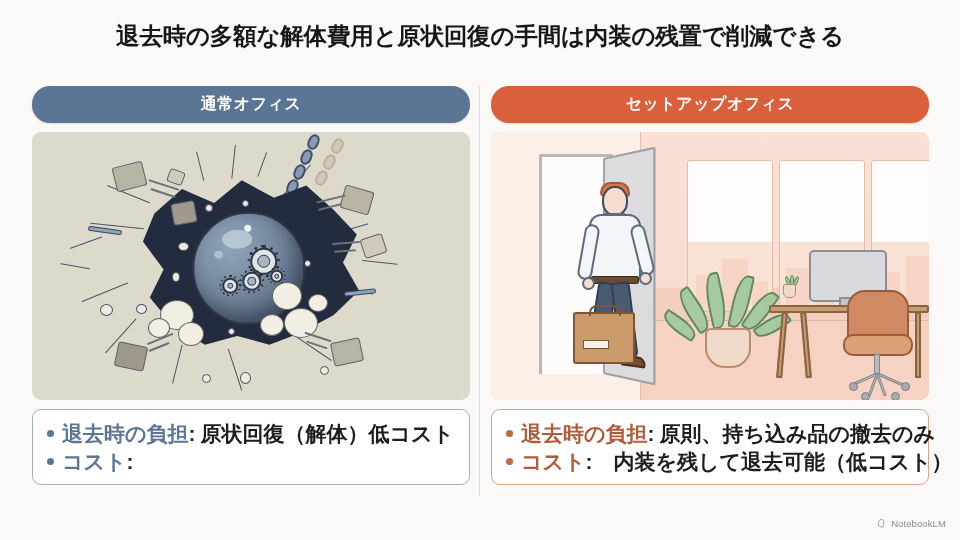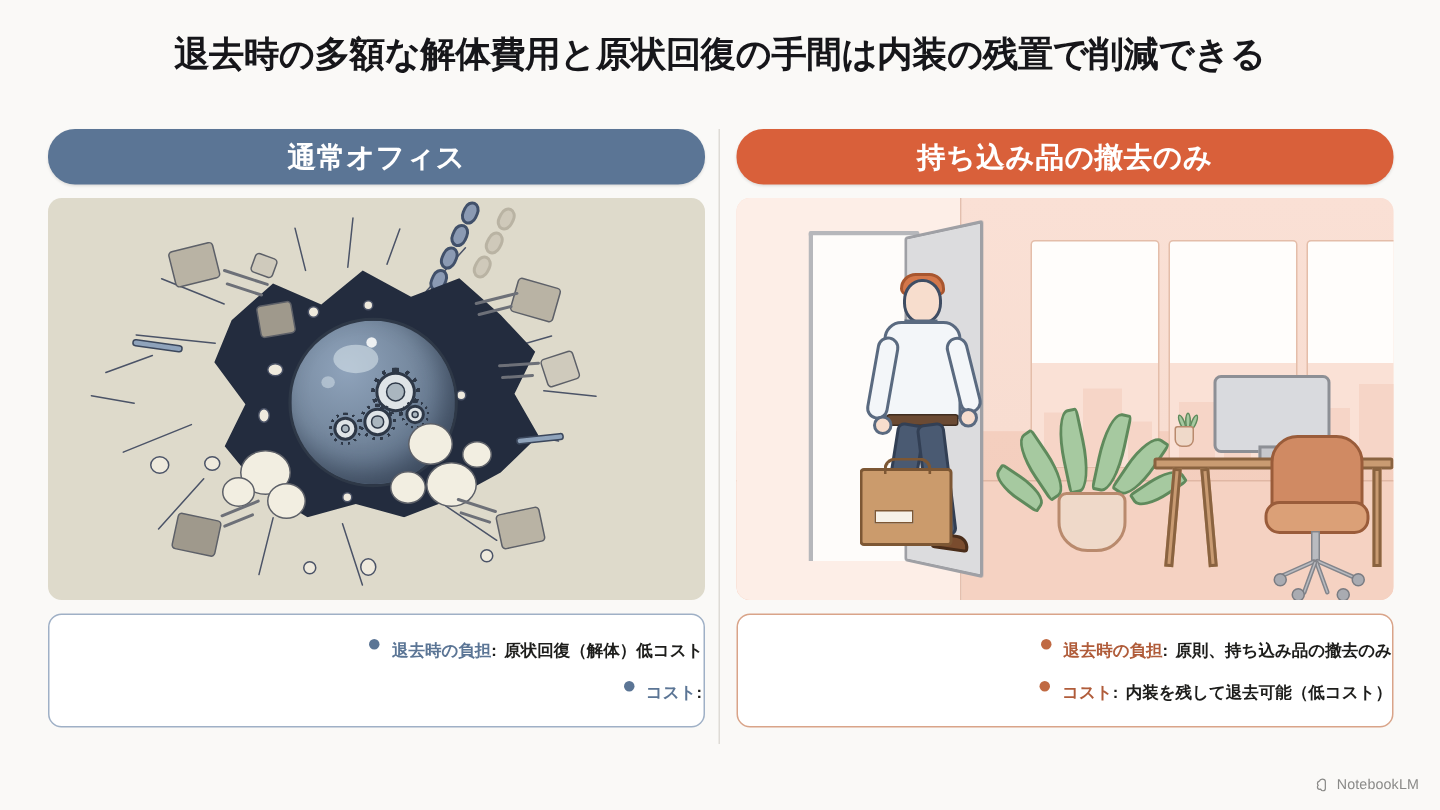--- a/index.html
+++ b/index.html
@@ -56,7 +56,7 @@
     display: flex;
     align-items: center;
     justify-content: center;
-    font-size: 19px;
+    font-size: 16px;
     font-weight: 700;
     color: #ffffff;
     letter-spacing: 0.5px;

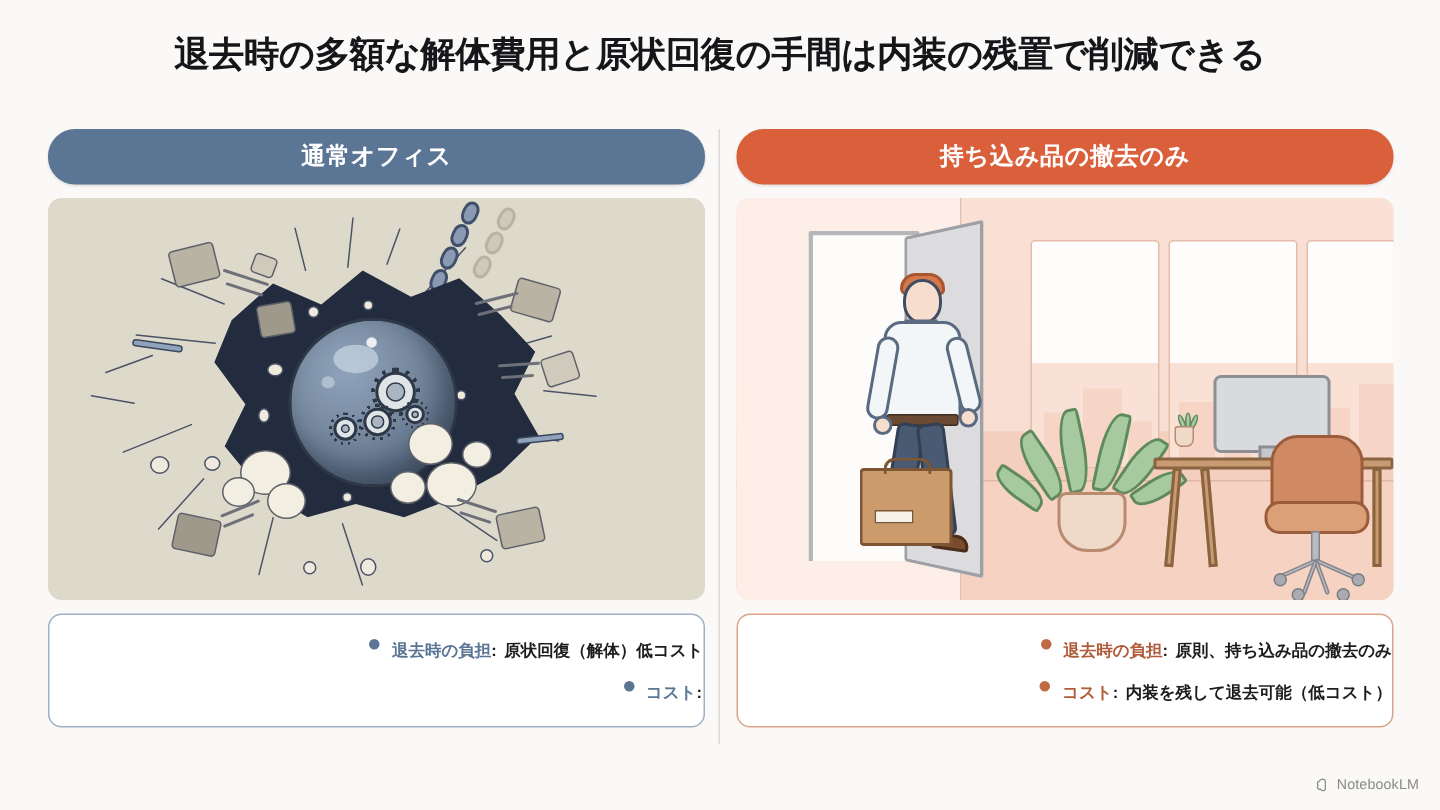--- a/index.html
+++ b/index.html
@@ -585,7 +585,7 @@
 
 <div class="panel panel-right">
 
-  <div class="panel-header header-setup">持ち込み品の撤去のみ</div>
+  <div class="panel-header header-setup">セットアップオフィス</div>
 
   <div class="illus illus-right">
 

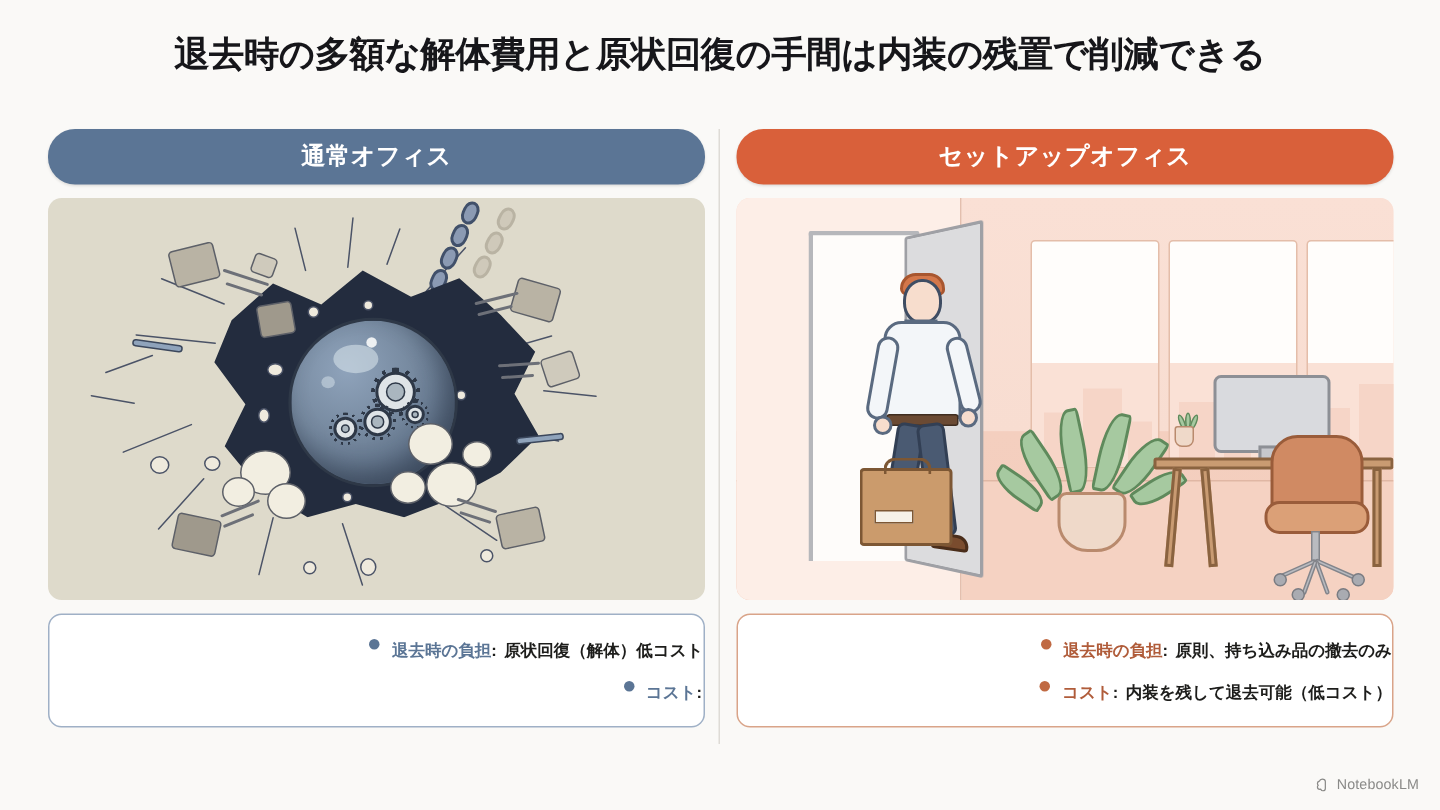--- a/index.html
+++ b/index.html
@@ -426,11 +426,10 @@
   .bullet-row {
     display: flex;
     align-items: baseline;
-    font-size: 11px;
+    font-size: 21px;
     font-weight: 700;
     line-height: 28px;
     white-space: nowrap;
-    justify-content: flex-end;
   }
   .dot {
     width: 7px; height: 7px;

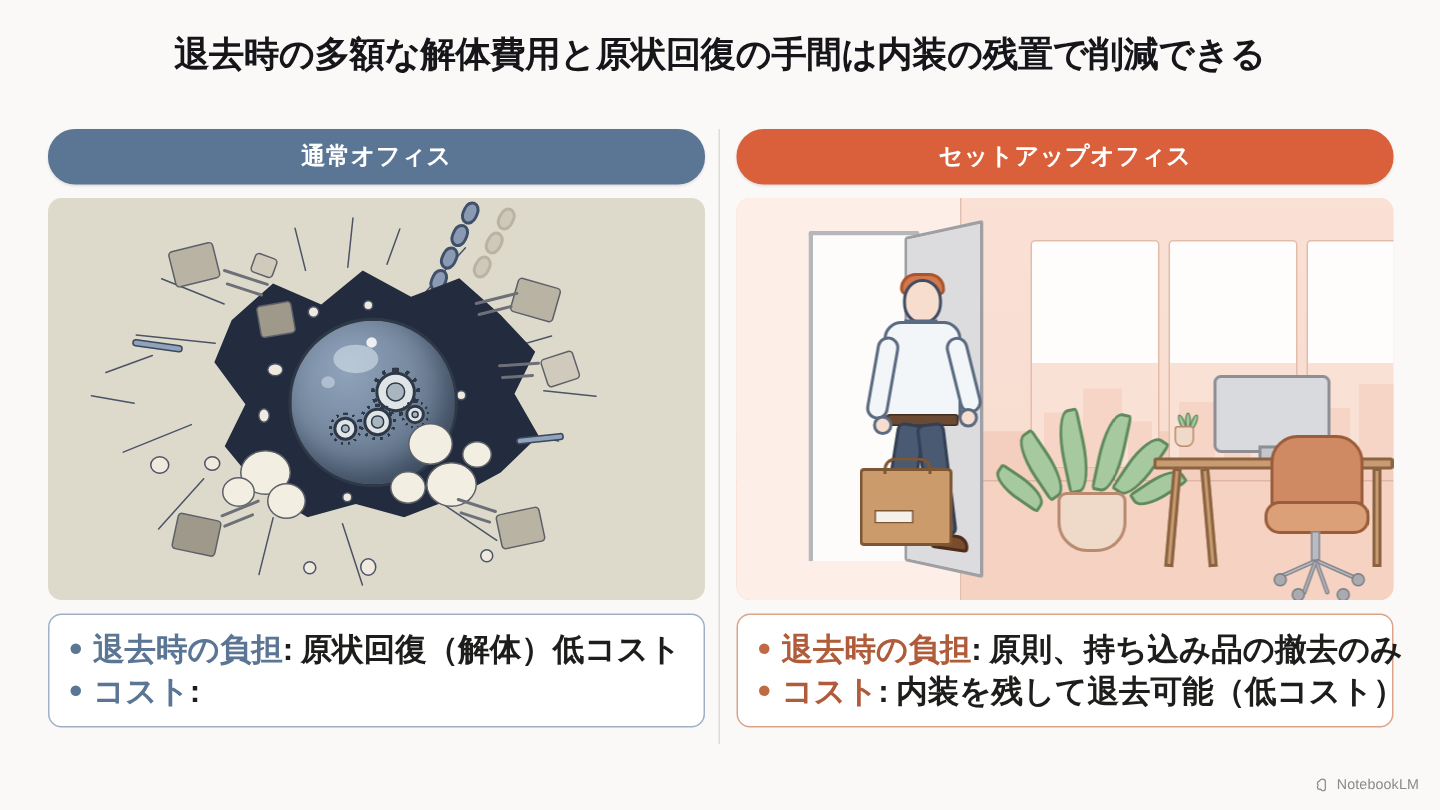--- a/index.html
+++ b/index.html
@@ -688,7 +688,7 @@
       <span class="dot dot-right"></span>
       <span class="b-label-right">コスト</span>
       <span class="b-colon">:</span>
-      <span class="b-text" style="margin-left:4px;">内装を残して退去可能（低コスト）</span>
+      <span class="b-text" style="margin-left:20px;">内装を残して退去可能（低コスト）</span>
     </div>
   </div>
 </div>

